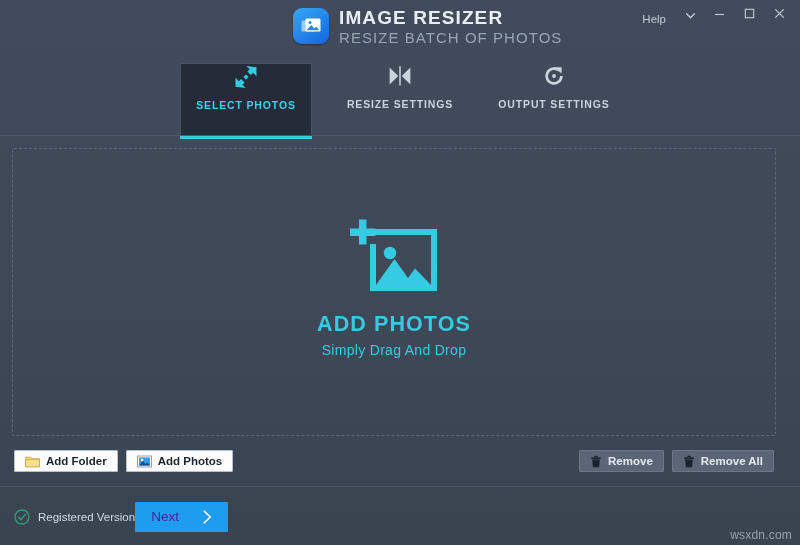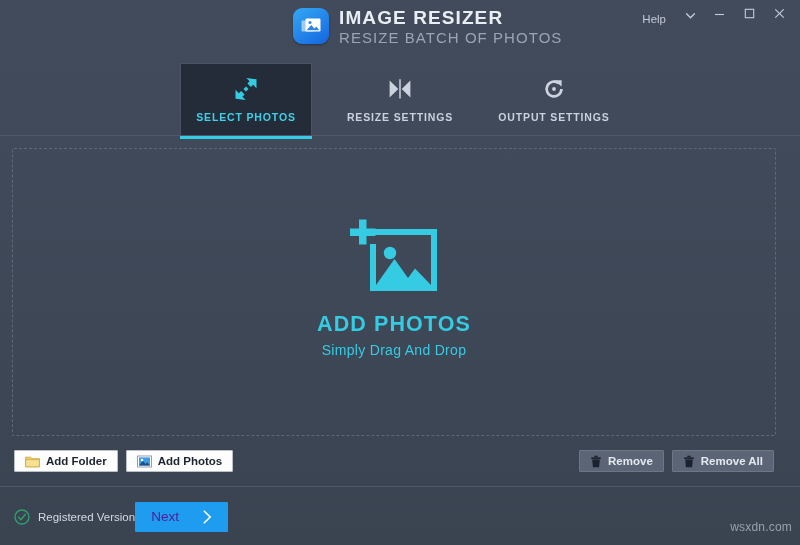--- a/index.html
+++ b/index.html
@@ -122,7 +122,6 @@
     display: flex;
     flex-direction: column;
     align-items: center;
-    justify-content: center;
     gap: 9px;
     cursor: pointer;
     position: relative;

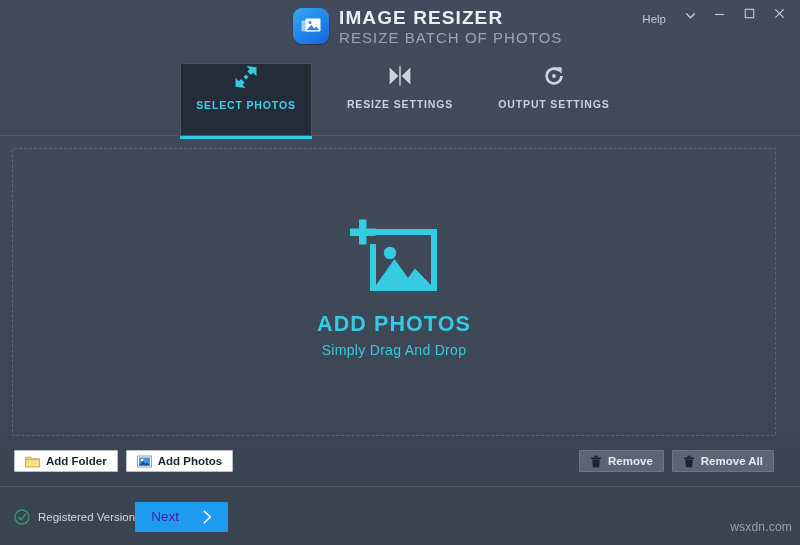--- a/index.html
+++ b/index.html
@@ -281,7 +281,7 @@
   .watermark {
     position: absolute;
     right: 8px;
-    bottom: 12px;
+    bottom: 4px;
     font-size: 12px;
     color: #98a1ad;
     letter-spacing: .2px;

